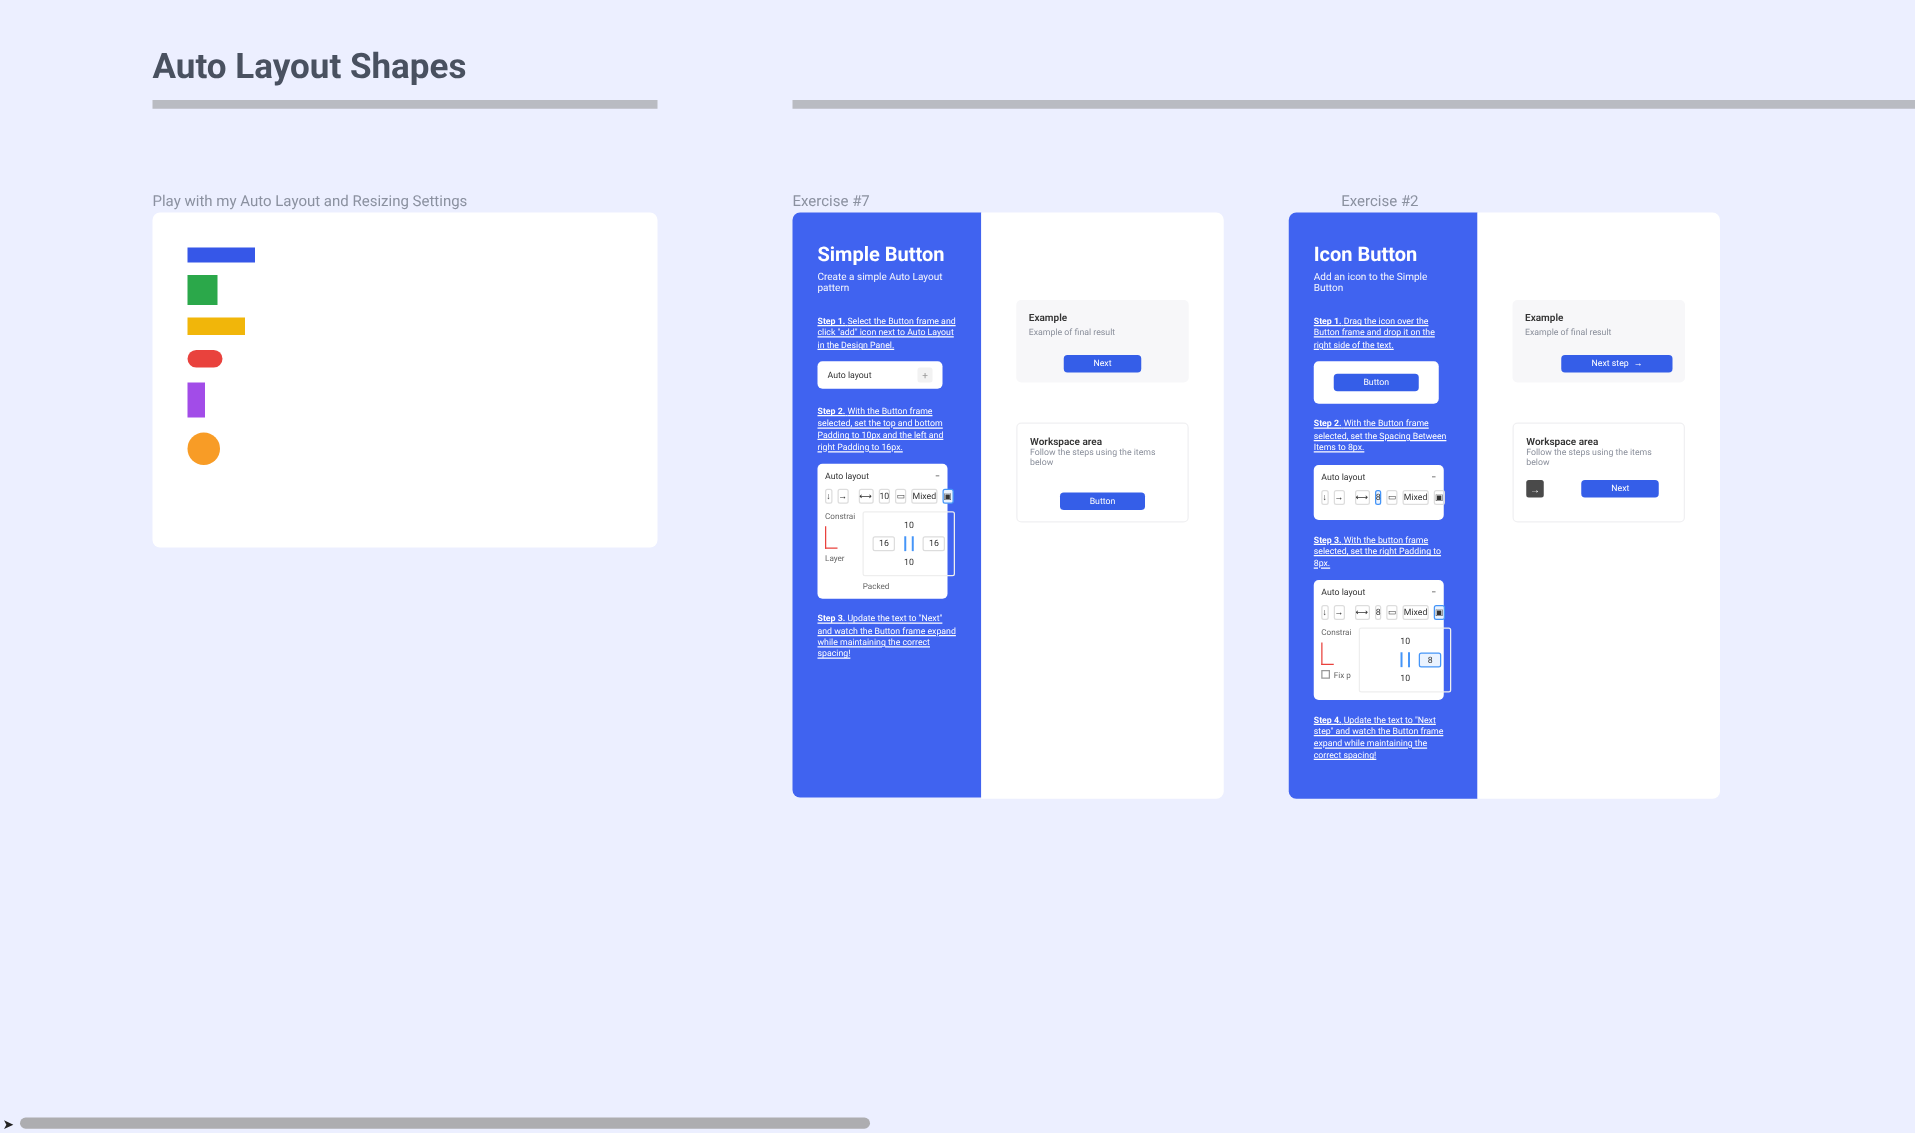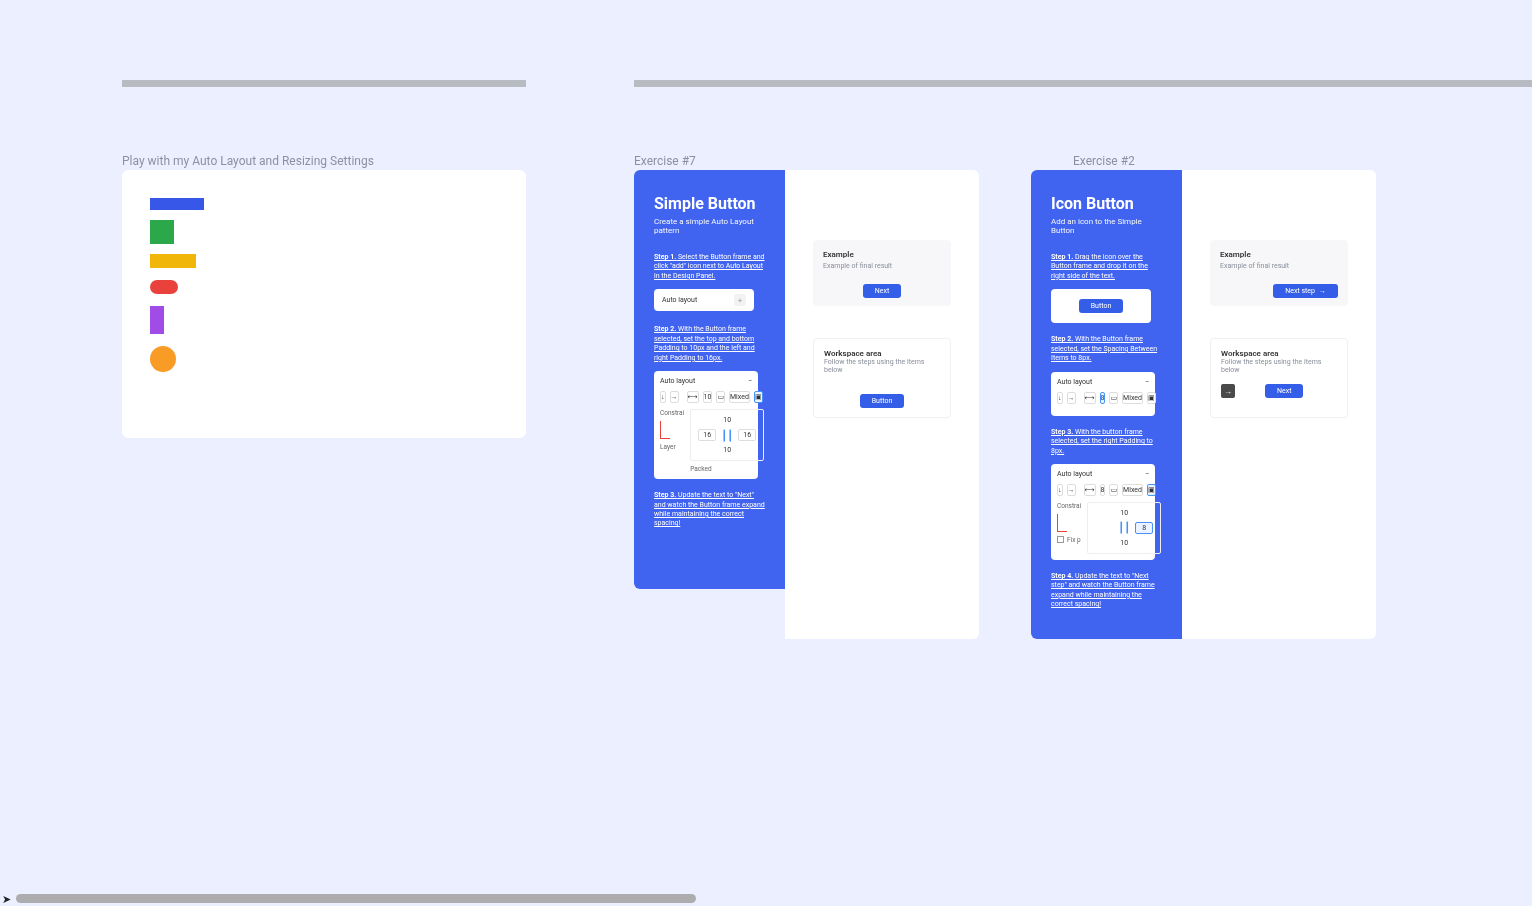--- a/index.html
+++ b/index.html
@@ -177,6 +177,7 @@
 
 <div class="canvas">
 
+  <div class="section-title" style="left:122px; top:36px;">Auto Layout Shapes</div>
   <div class="section-underline" style="left:122px; top:80px; width:404px;"></div>
 
   <div class="section-underline" style="left:634px; top:80px; width:900px;"></div>

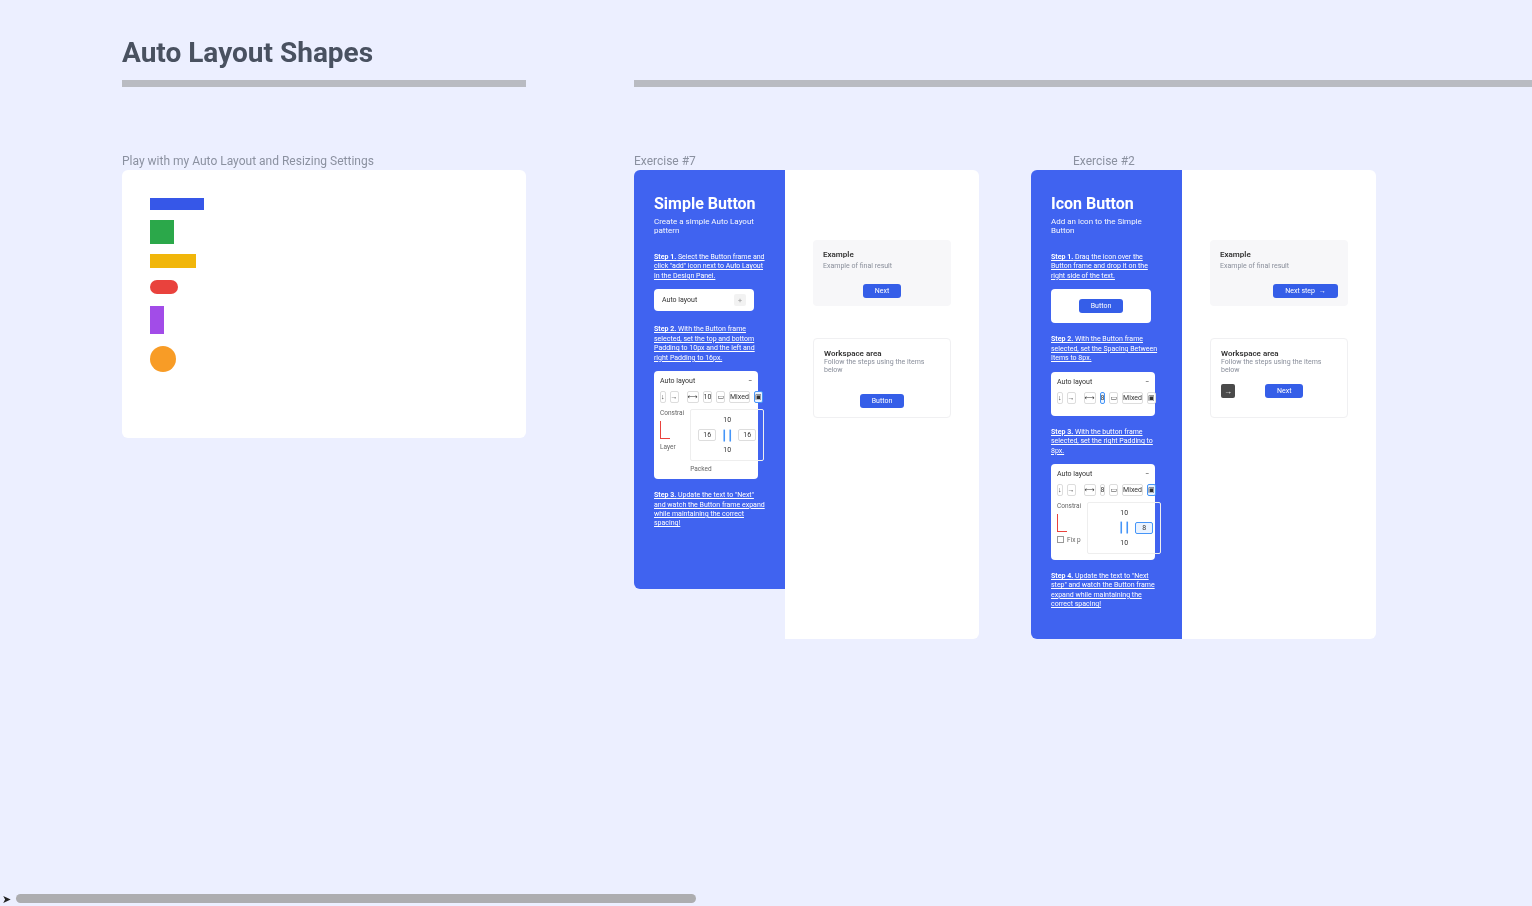--- a/index.html
+++ b/index.html
@@ -195,7 +195,7 @@
 
   <div class="panel-subtitle" style="left:634px; top:154px;">Exercise #7</div>
 
-  <div class="panel-blue" style="left:634px; top:170px; width:151px; height:419px;">
+  <div class="panel-blue" style="left:634px; top:170px; width:151px; height:468px;">
     <div class="ex-title">Simple Button</div>
     <div class="ex-sub">Create a simple Auto Layout pattern</div>
 

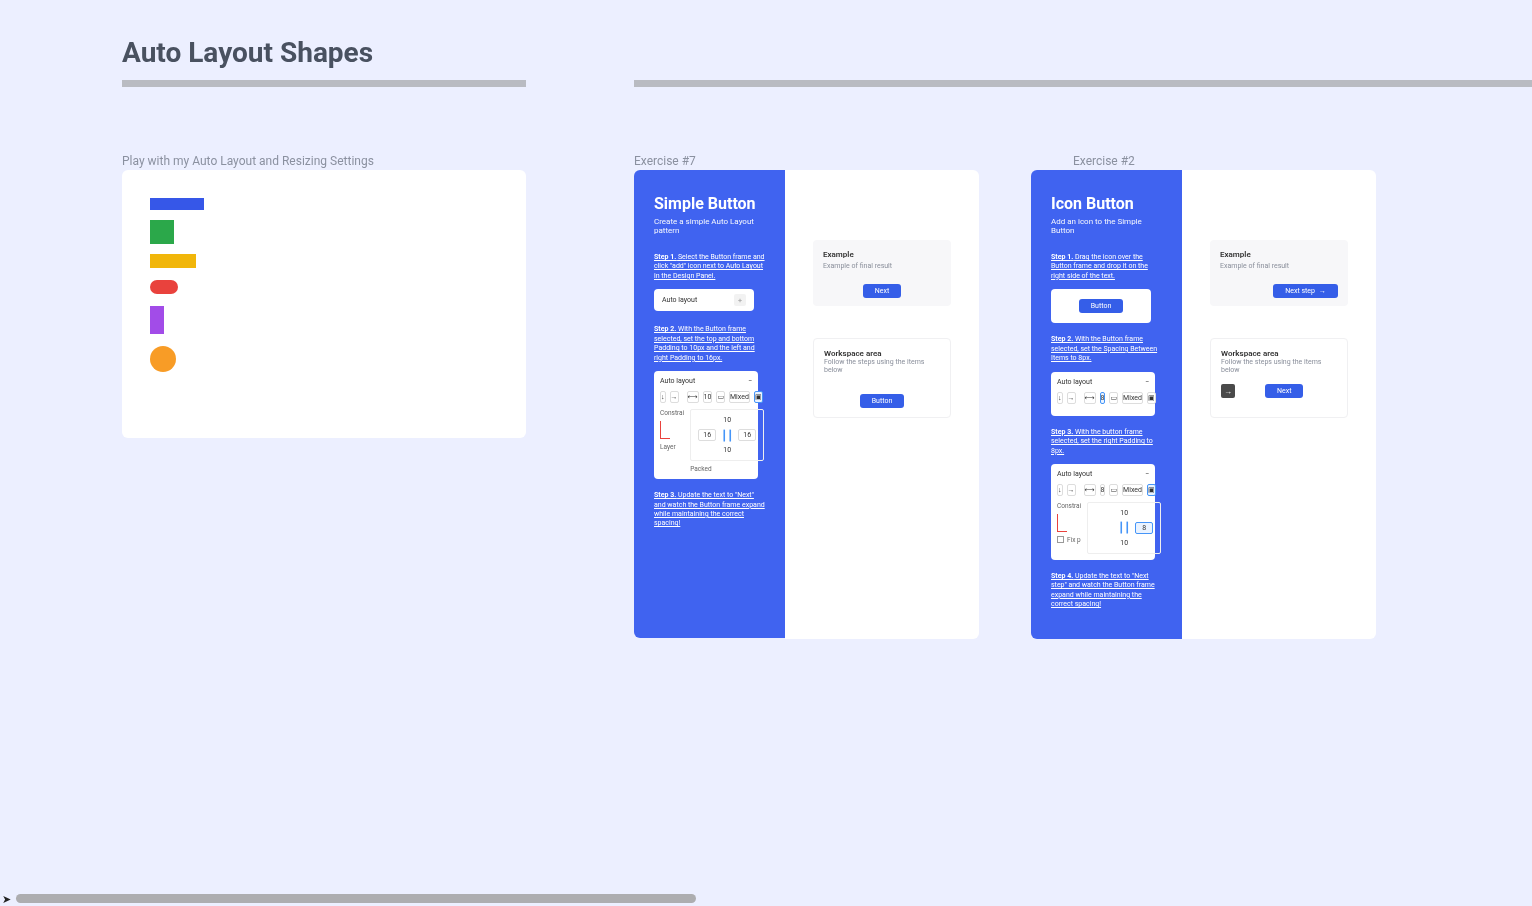--- a/index.html
+++ b/index.html
@@ -142,7 +142,7 @@
   .innerbox .s { font-size:7px; color:#8a8f9b; }
   .btn-sample {
     background:#355ee8; color:#fff; font-size:7px;
-    padding:3px 12px; border-radius:3px; display:inline-flex; gap:4px; align-items:center;
+    padding:3px 24px; border-radius:3px; display:inline-flex; gap:4px; align-items:center;
   }
   .workspace-white {
     position:absolute; background:#fff; border-radius:4px; padding:10px;

